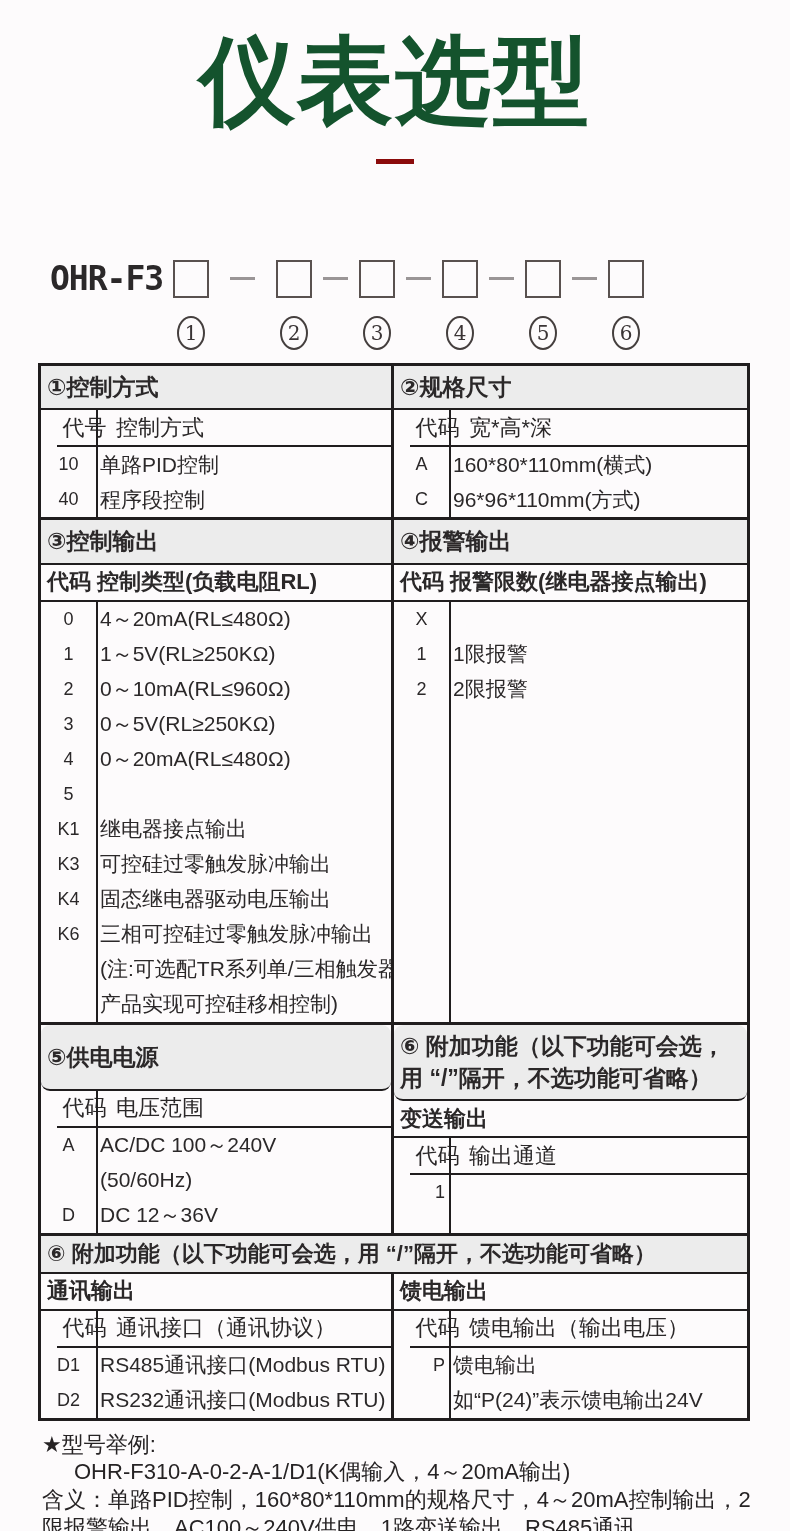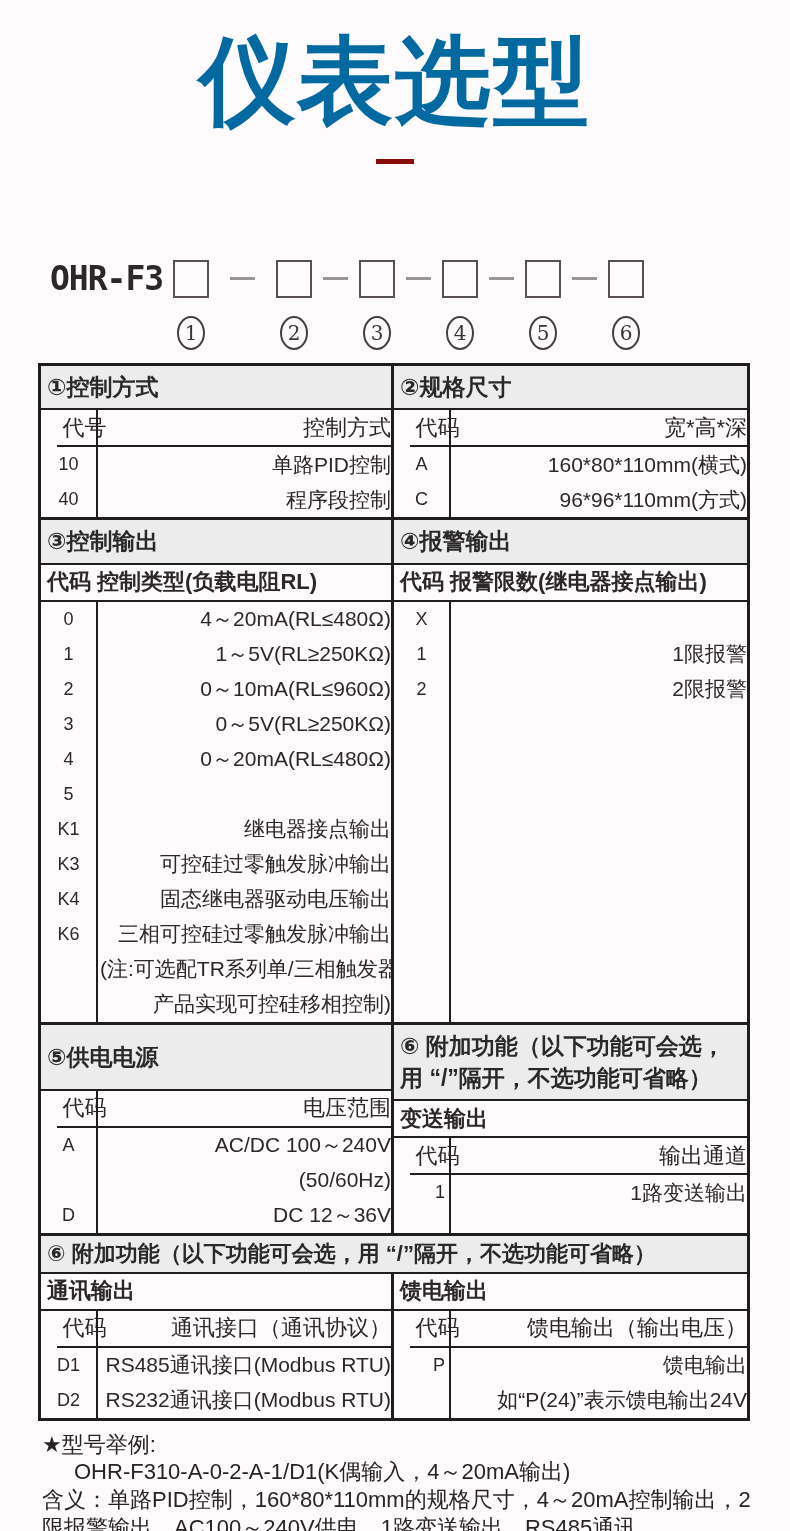--- a/index.html
+++ b/index.html
@@ -17,7 +17,7 @@
   
   .page-title{
     padding-top:24px;text-align:center;font-size:96px;font-weight:900;
-    letter-spacing:2px;color:#0369a1;line-height:1.18;
+    letter-spacing:2px;color:#14532d;line-height:1.18;
   }
   .red-bar{width:38px;height:5px;background:var(--red);margin:22px auto 0;}
   

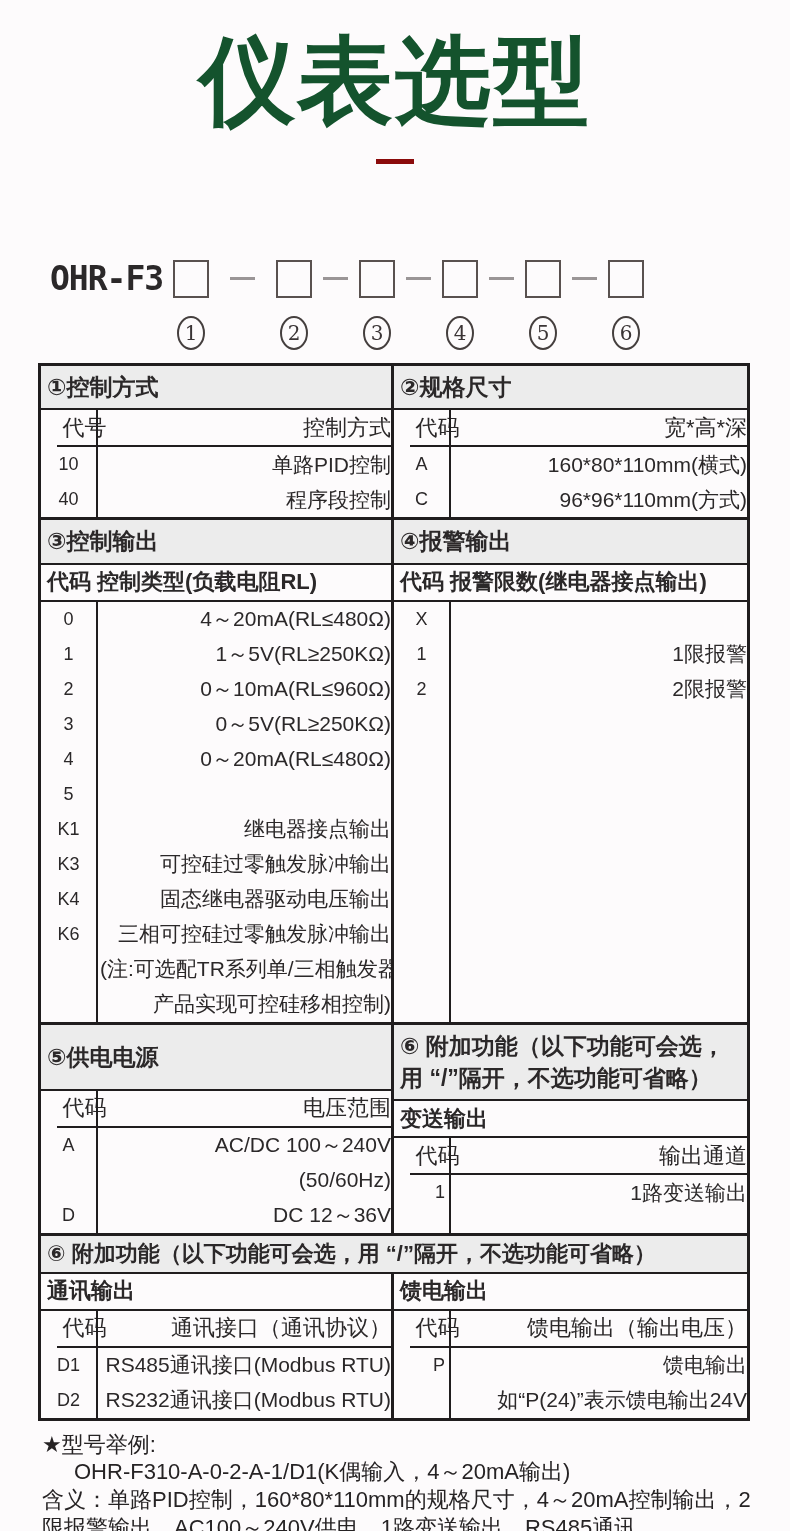--- a/index.html
+++ b/index.html
@@ -68,7 +68,7 @@
     font-family:"Liberation Sans","DejaVu Sans",sans-serif;
   }
   .trow.head .code,.trow.head .lbl{font-size:22px;}
-  .trow .lbl{flex:1;padding-left:4px;font-size:21px;white-space:nowrap;overflow:hidden;min-width:0;text-align:right;}
+  .trow .lbl{flex:1;padding-left:4px;font-size:21px;white-space:nowrap;overflow:hidden;min-width:0;}
   .code-right .trow:not(.head) .code{text-align:right;padding-right:4px;}
   
   .footnote{margin:10px 0 0 42px;width:710px;font-size:22px;line-height:1.26;color:#262324;}

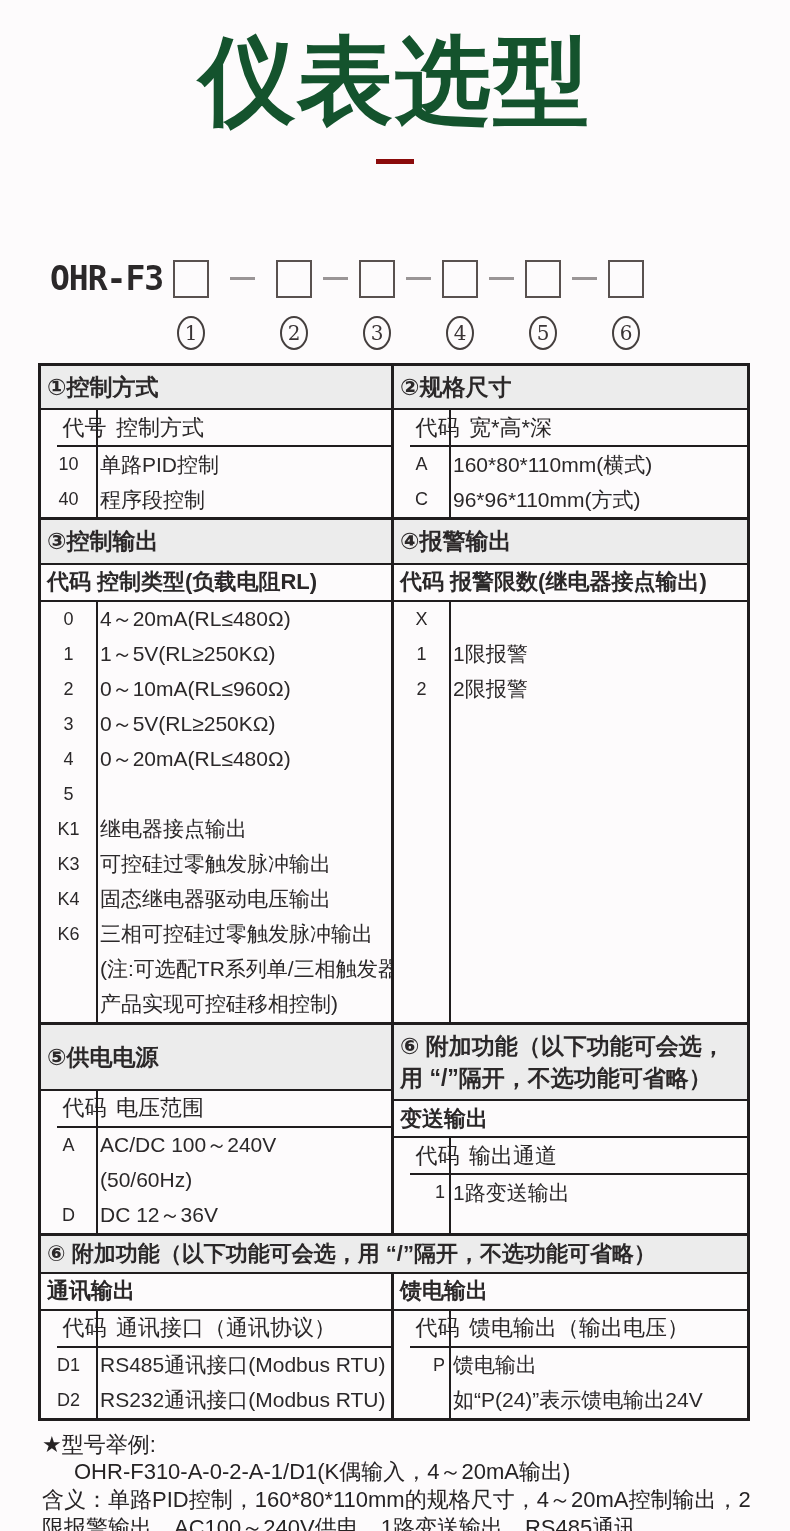--- a/index.html
+++ b/index.html
@@ -46,7 +46,7 @@
     font-weight:700;font-size:23px;padding:5px 6px;min-height:37px;
     display:flex;align-items:center;line-height:1.4;
   }
-  .band3 .sec-title{min-height:66px;}
+  .band3 .sec-title{min-height:66px;border-radius:9px;}
   .band-title{
     background:var(--gray);border-bottom:2px solid var(--bd);
     font-weight:700;font-size:22px;padding:3px 6px;min-height:38px;

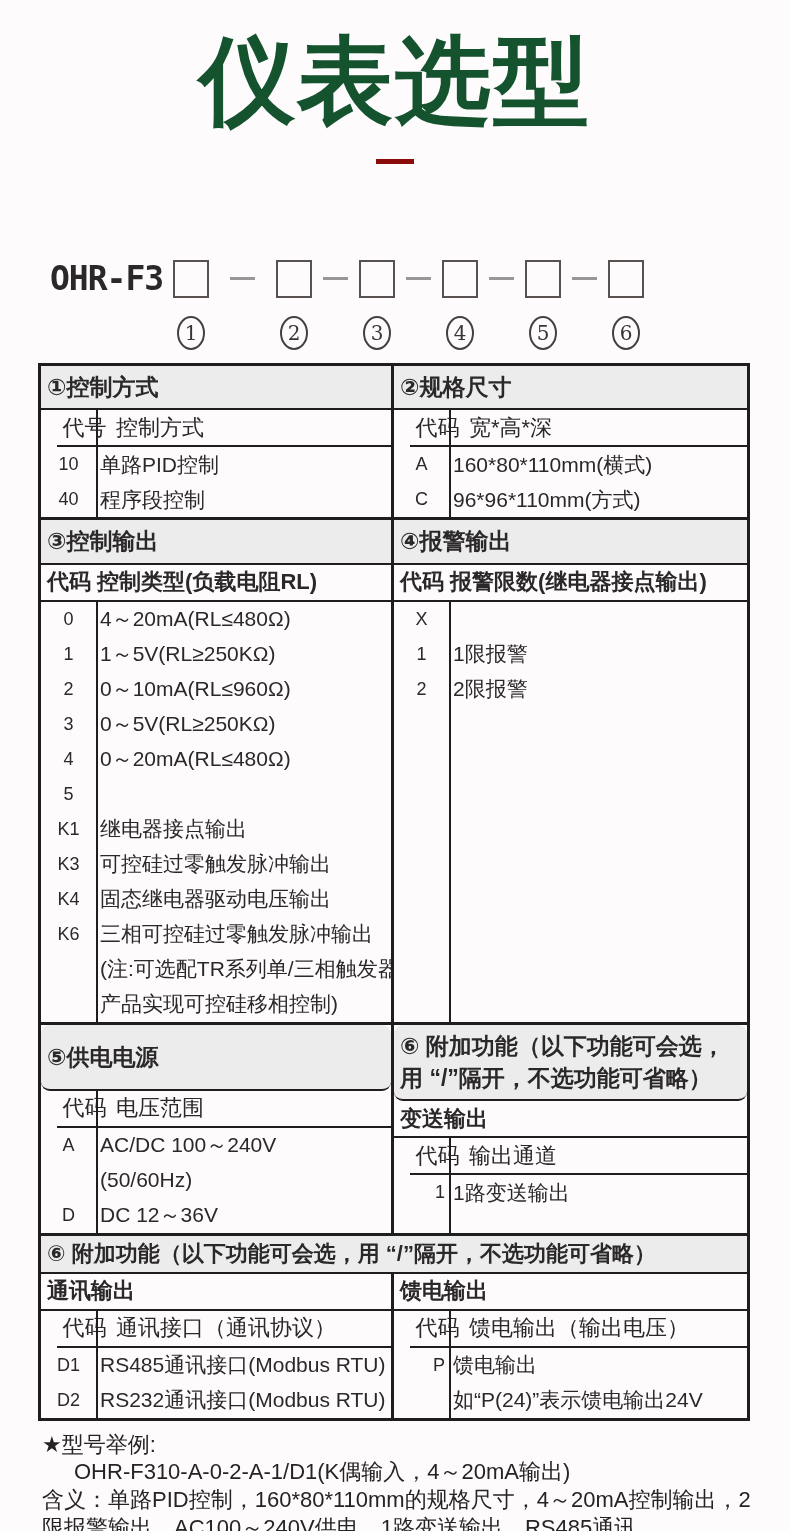--- a/index.html
+++ b/index.html
@@ -257,7 +257,6 @@
         </div>
       <div class="trow">
             <div class="code">1</div>
-            <div class="lbl">1路变送输出</div>
           </div>
         </div>
     </div>

